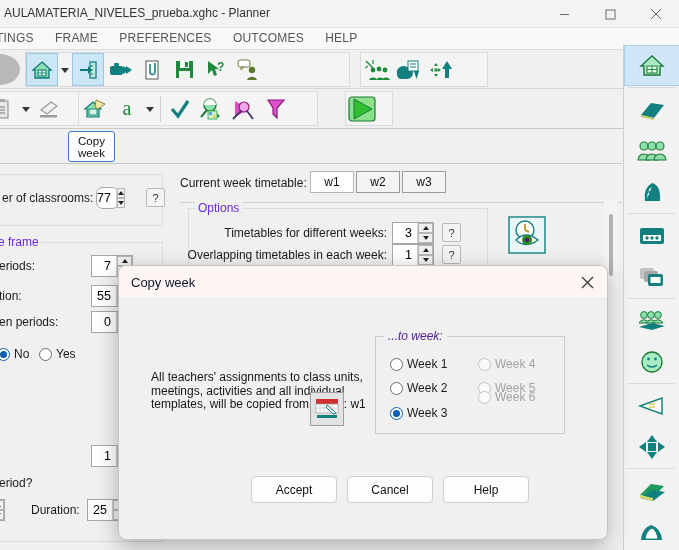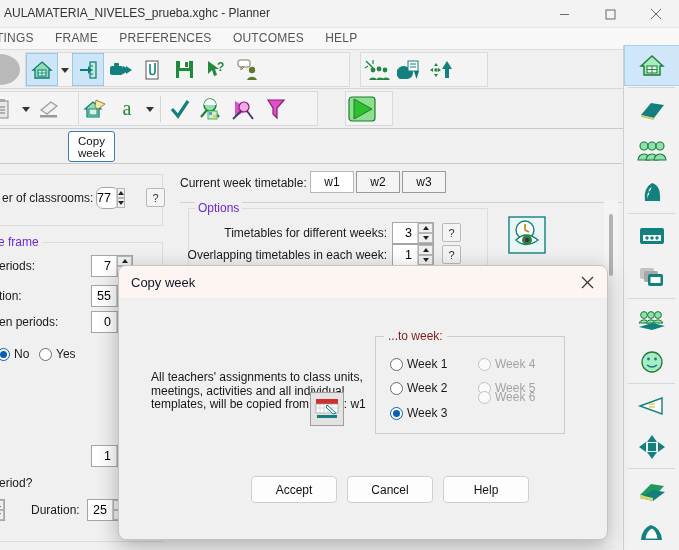--- a/index.html
+++ b/index.html
@@ -269,7 +269,7 @@
   }
   #dlg-towk-title {
     position:absolute; left:8px; top:-8px; background:#f0f0f0;
-    padding:0 4px; font-size:12px; color:#7f1d1d;
+    padding:0 4px; font-size:12px; color:#4c1d95;font-style:italic;
   }
   .dlg-btn {
     position:absolute; top:210px; width:86px; height:27px;

